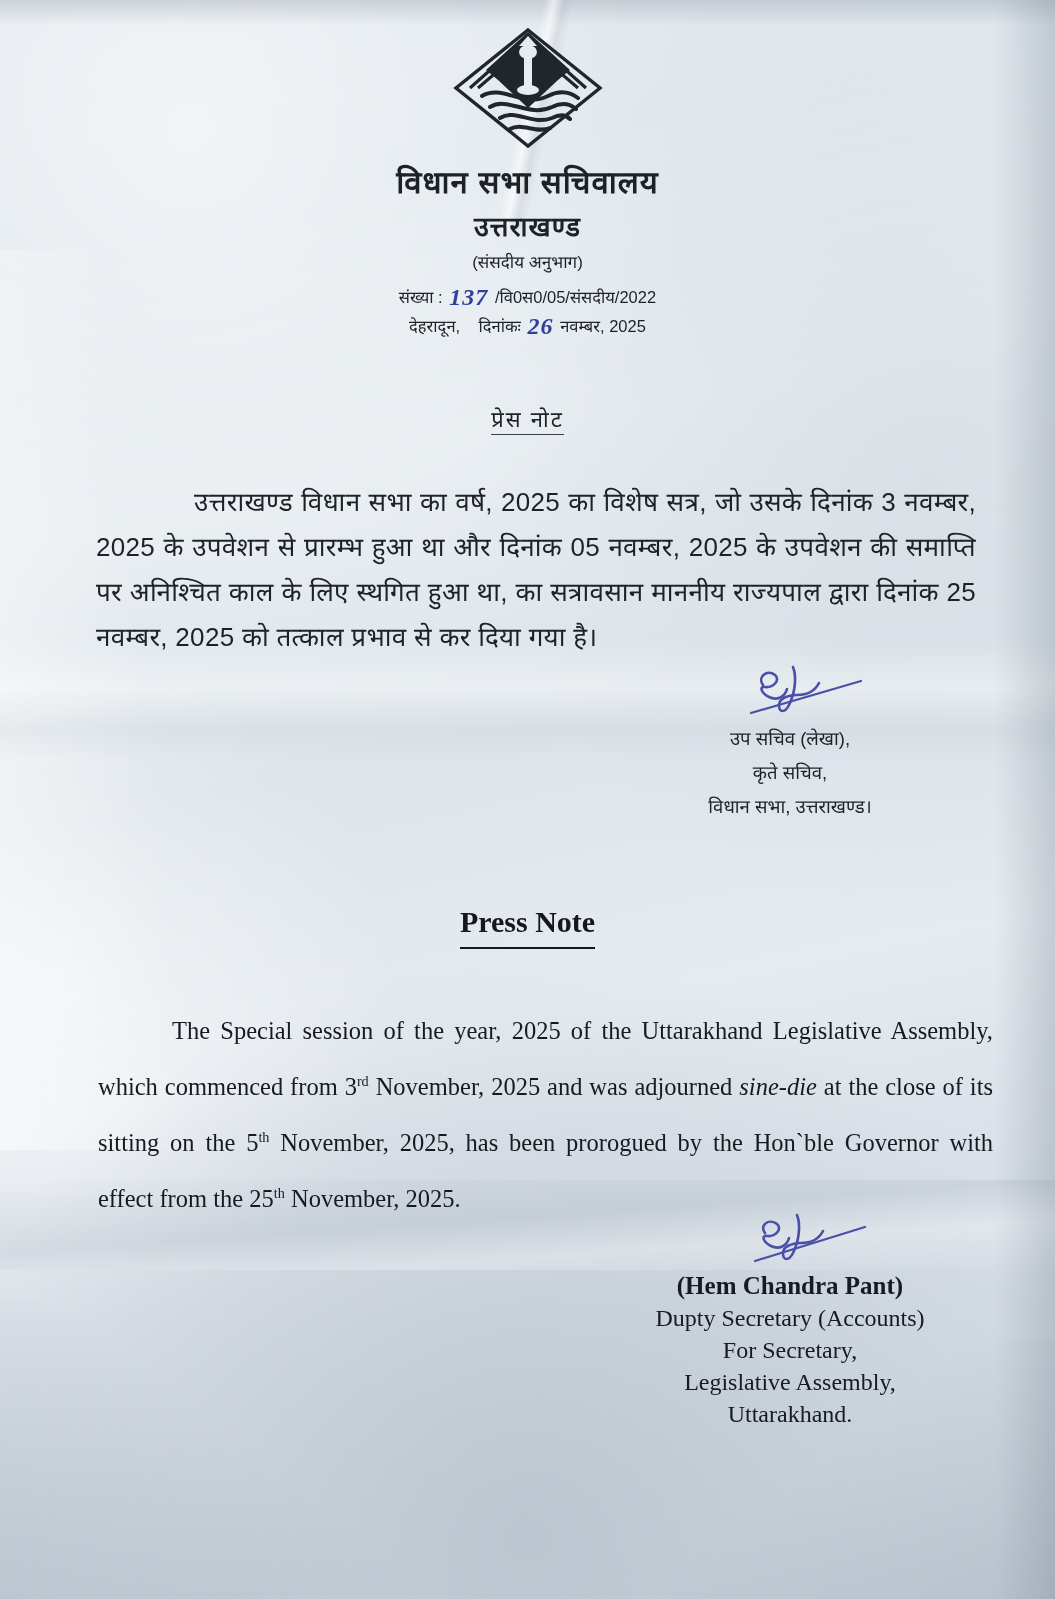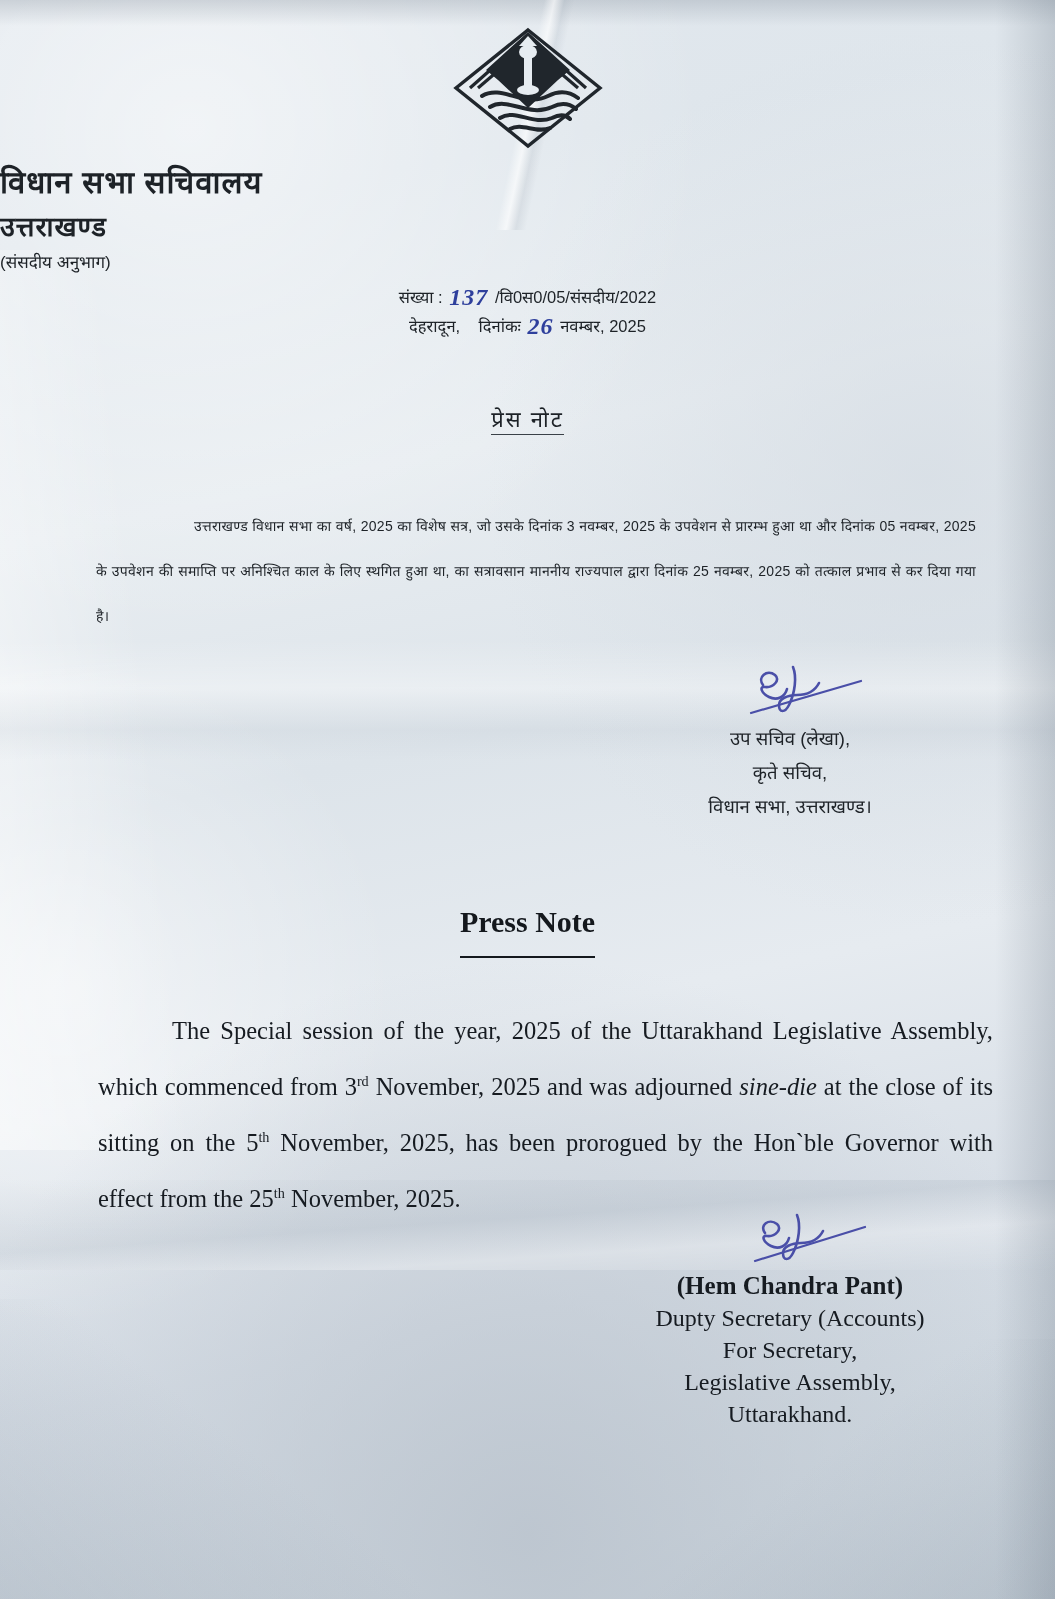--- a/index.html
+++ b/index.html
@@ -96,6 +96,7 @@
     position: absolute;
     left: 0;
     width: 1055px;
+    text-align: center;
     font-family: "Liberation Sans", sans-serif;
     color: #1d2227;
   }

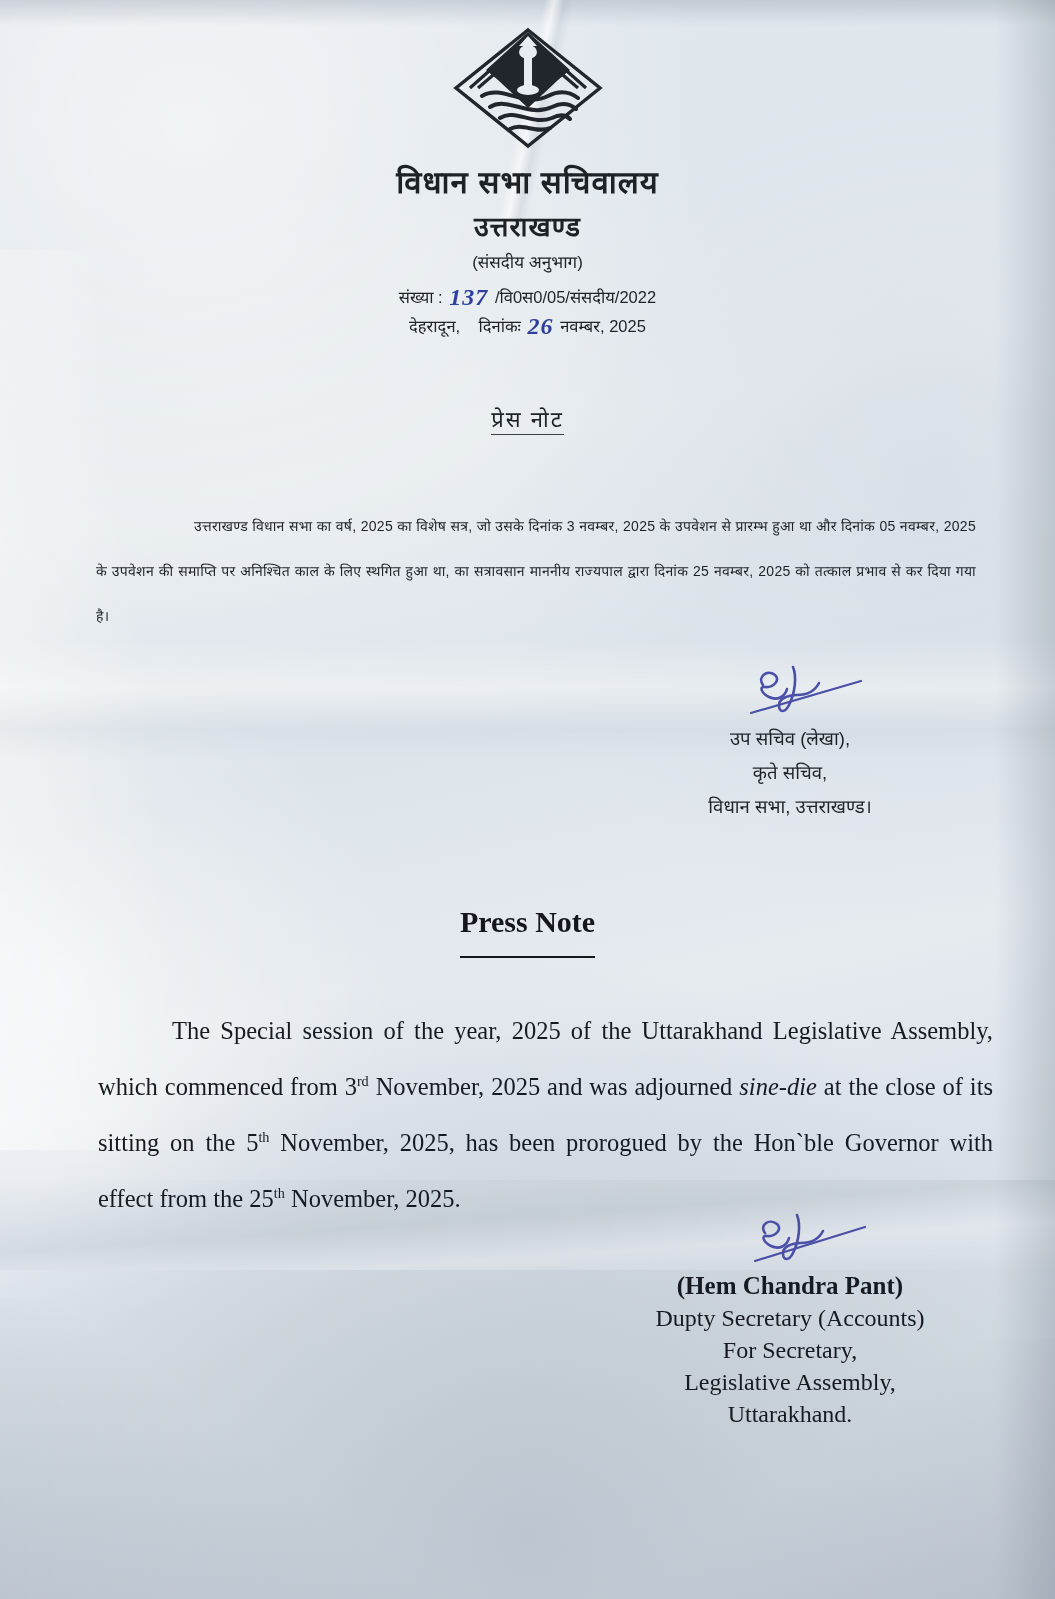--- a/index.html
+++ b/index.html
@@ -162,11 +162,11 @@
   
   .body-hi {
     position: absolute;
-    top: 504px;
+    top: 480px;
     left: 96px;
     width: 880px;
     font-family: "Liberation Sans", sans-serif;
-    font-size: 14px;
+    font-size: 26px;
     line-height: 45px;
     color: #1d2227;
     text-align: justify;

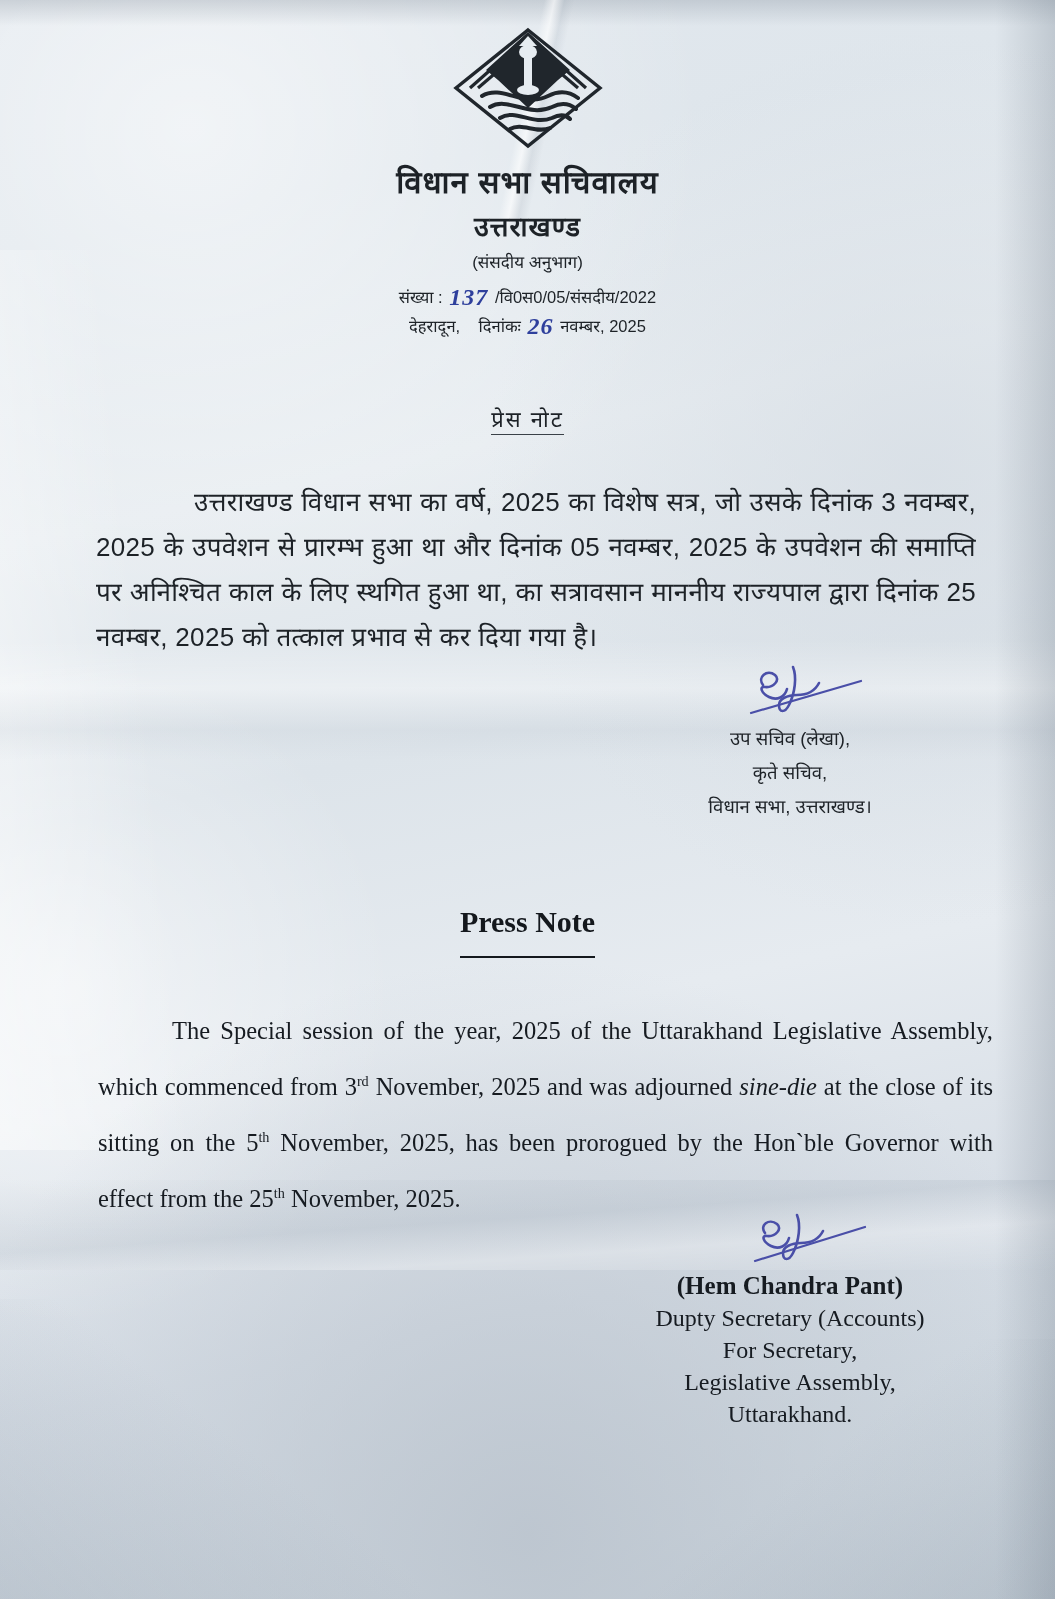--- a/index.html
+++ b/index.html
@@ -215,7 +215,7 @@
   }
   .title-en span {
     border-bottom: 2px solid #14181d;
-    padding-bottom: 18px;
+    padding-bottom: 9px;
   }
 
   

